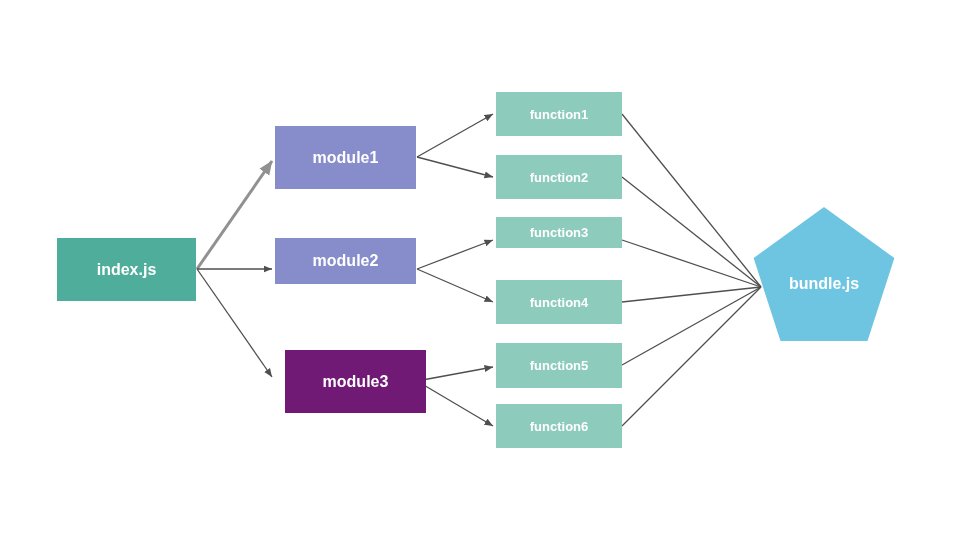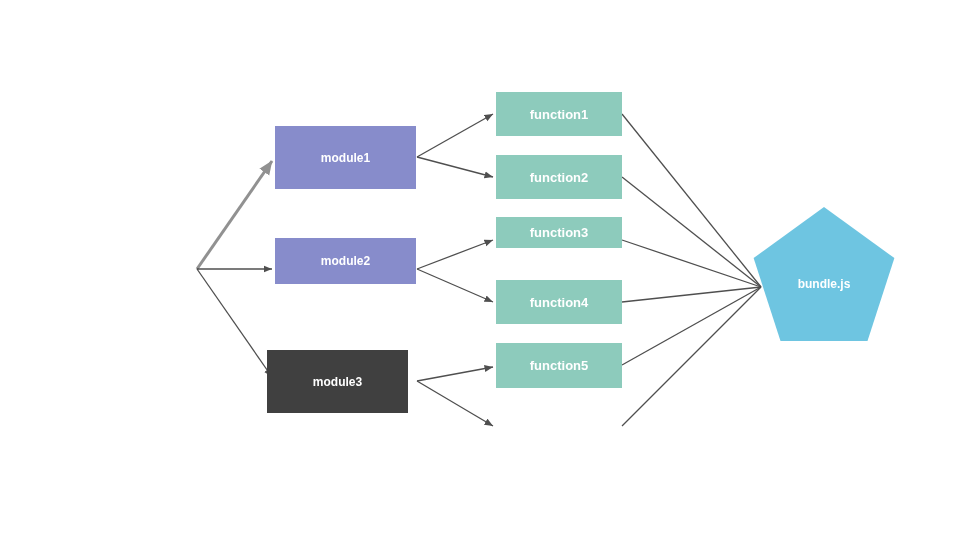--- a/index.html
+++ b/index.html
@@ -30,7 +30,7 @@
     box-sizing: border-box;
     user-select: none;
   }
-  .node.big   { font-size: 12px; }
+  .node.big   { font-size: 16px; }
   .node.small { font-size: 13px; }
   .node.index    { background: #4FAD9B; left: 57px;  top: 238px; width: 139px; height: 63px; }
   .node.module1  { background: #878CCB; left: 275px; top: 126px; width: 141px; height: 63px; }

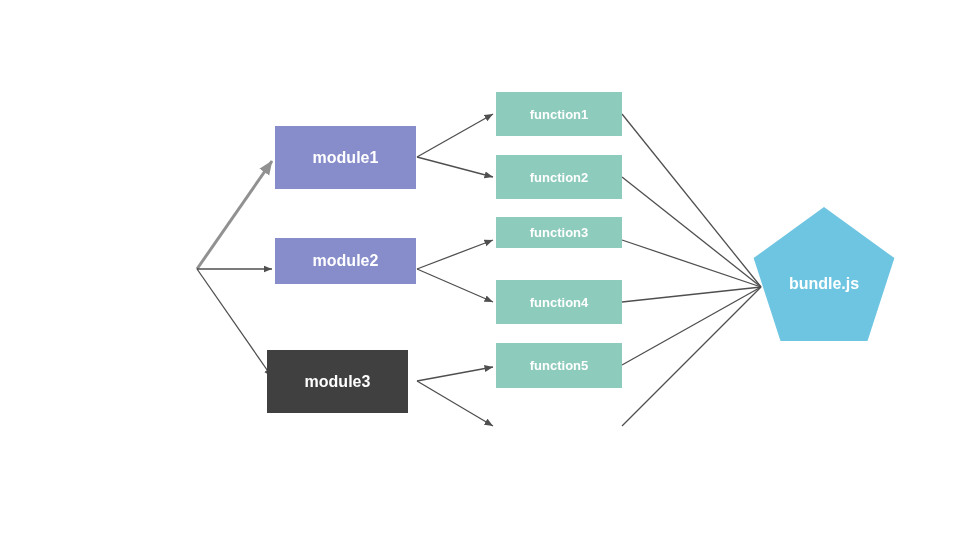--- a/index.html
+++ b/index.html
@@ -83,6 +83,9 @@
     <line class="edge-thin" x1="622" y1="426" x2="761" y2="287"></line>
   </svg>
 
+  <div class="node big index">
+      <span>index.js</span>
+    </div>
   <div class="node big module1">
       <span>module1</span>
     </div>

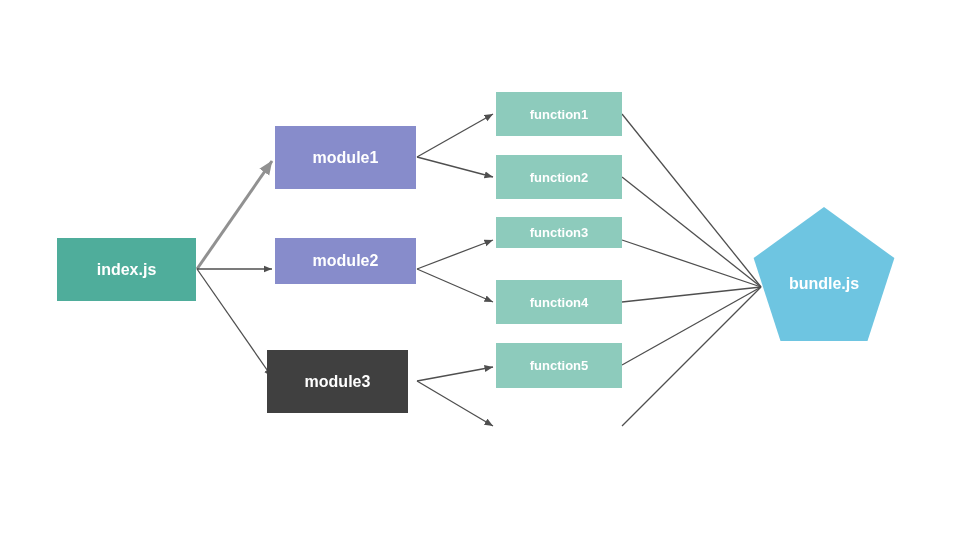--- a/index.html
+++ b/index.html
@@ -35,7 +35,7 @@
   .node.index    { background: #4FAD9B; left: 57px;  top: 238px; width: 139px; height: 63px; }
   .node.module1  { background: #878CCB; left: 275px; top: 126px; width: 141px; height: 63px; }
   .node.module2  { background: #878CCB; left: 275px; top: 238px; width: 141px; height: 46px; }
-  .node.module3  { background: #404040; left: 267px; top: 350px; width: 141px; height: 63px; }
+  .node.module3  { background: #701a75; left: 285px; top: 350px; width: 141px; height: 63px; }
   .node.func1    { background: #8DCBBC; left: 496px; top: 92px;  width: 126px; height: 44px; }
   .node.func2    { background: #8DCBBC; left: 496px; top: 155px; width: 126px; height: 44px; }
   .node.func3    { background: #8DCBBC; left: 496px; top: 217px; width: 126px; height: 31px; }

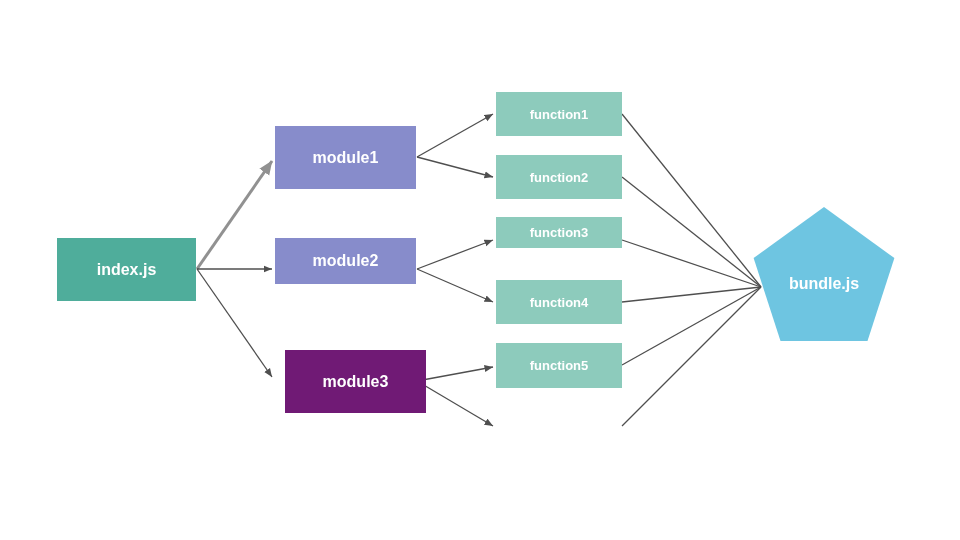--- a/index.html
+++ b/index.html
@@ -110,6 +110,9 @@
   <div class="node small func5">
       <span>function5</span>
     </div>
+  <div class="node small func6">
+      <span>function6</span>
+    </div>
   <div class="node big bundle">
       <span>bundle.js</span>
     </div>

